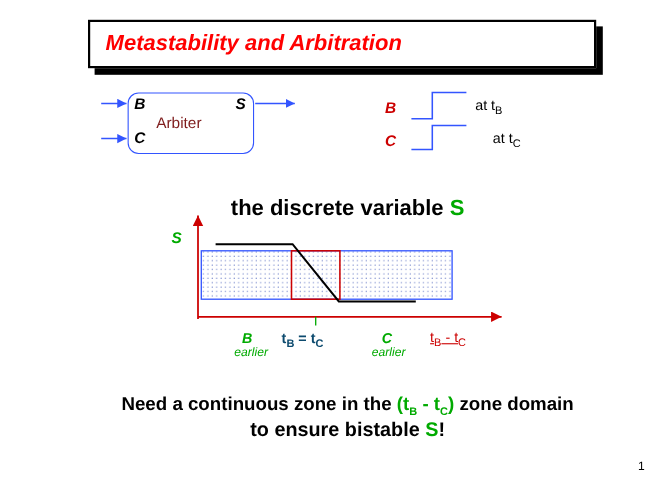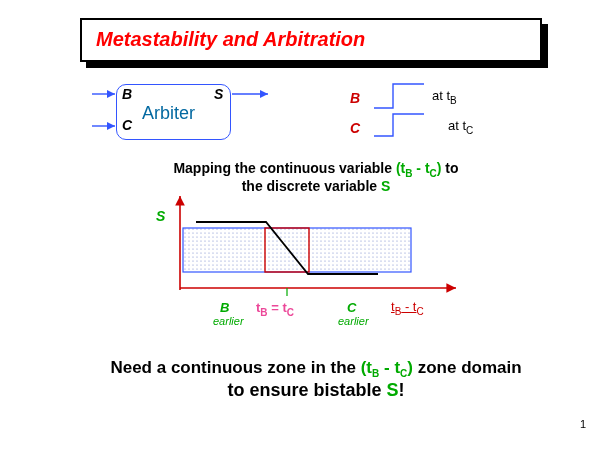--- a/index.html
+++ b/index.html
@@ -67,8 +67,8 @@
     position: absolute;
     left: 126px;
     top: 103px;
-    font-size: 18px;
-    color: #0369a1;
+    font-size: 14px;
+    color: #7f1d1d;
   }
   .lbl-B-in {
     position: absolute;

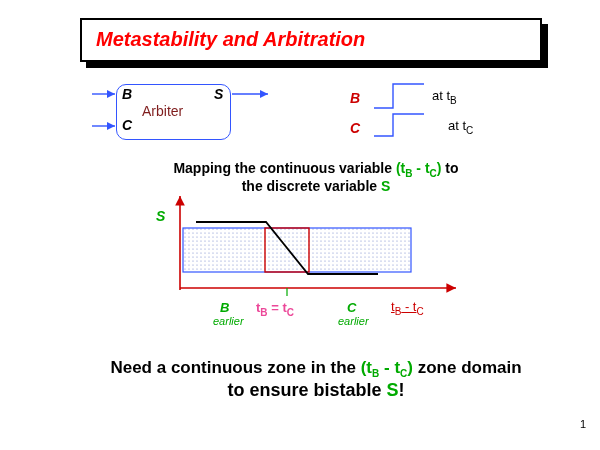--- a/index.html
+++ b/index.html
@@ -284,7 +284,6 @@
   <div class="at-tb"><span>at t</span><sub>B</sub></div>
   <div class="at-tc"><span>at t</span><sub>C</sub></div>
 
-  <div class="map-line1"><span>Mapping the continuous variable </span><span class="grn"><span>(t</span><sub>B</sub><span> - t</span><sub>C</sub><span>)</span></span><span> to</span></div>
   <div class="map-line2"><span>the discrete variable </span><span class="grn-b">S</span></div>
 
   <div class="graph-S">S</div>

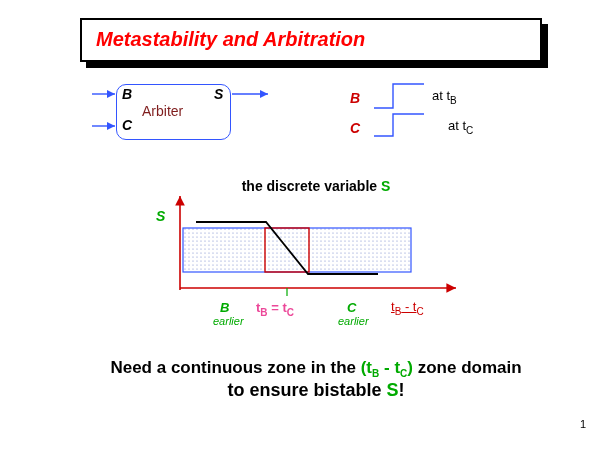--- a/index.html
+++ b/index.html
@@ -153,7 +153,7 @@
     left: 300px;
     top: 178px;
     transform: translateX(-50%);
-    font-size: 14px;
+    font-size: 20px;
     font-weight: bold;
     color: #000000;
     white-space: nowrap;

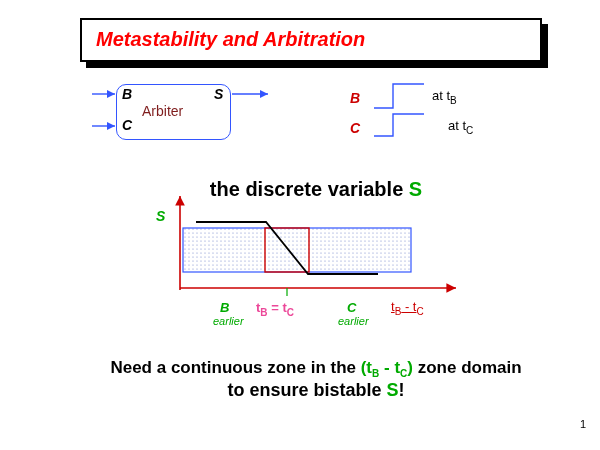--- a/index.html
+++ b/index.html
@@ -195,7 +195,7 @@
     top: 300px;
     font-size: 13px;
     font-weight: bold;
-    color: #ec4899;
+    color: #0c4a6e;
     white-space: nowrap;
   }
   .ax-C {

